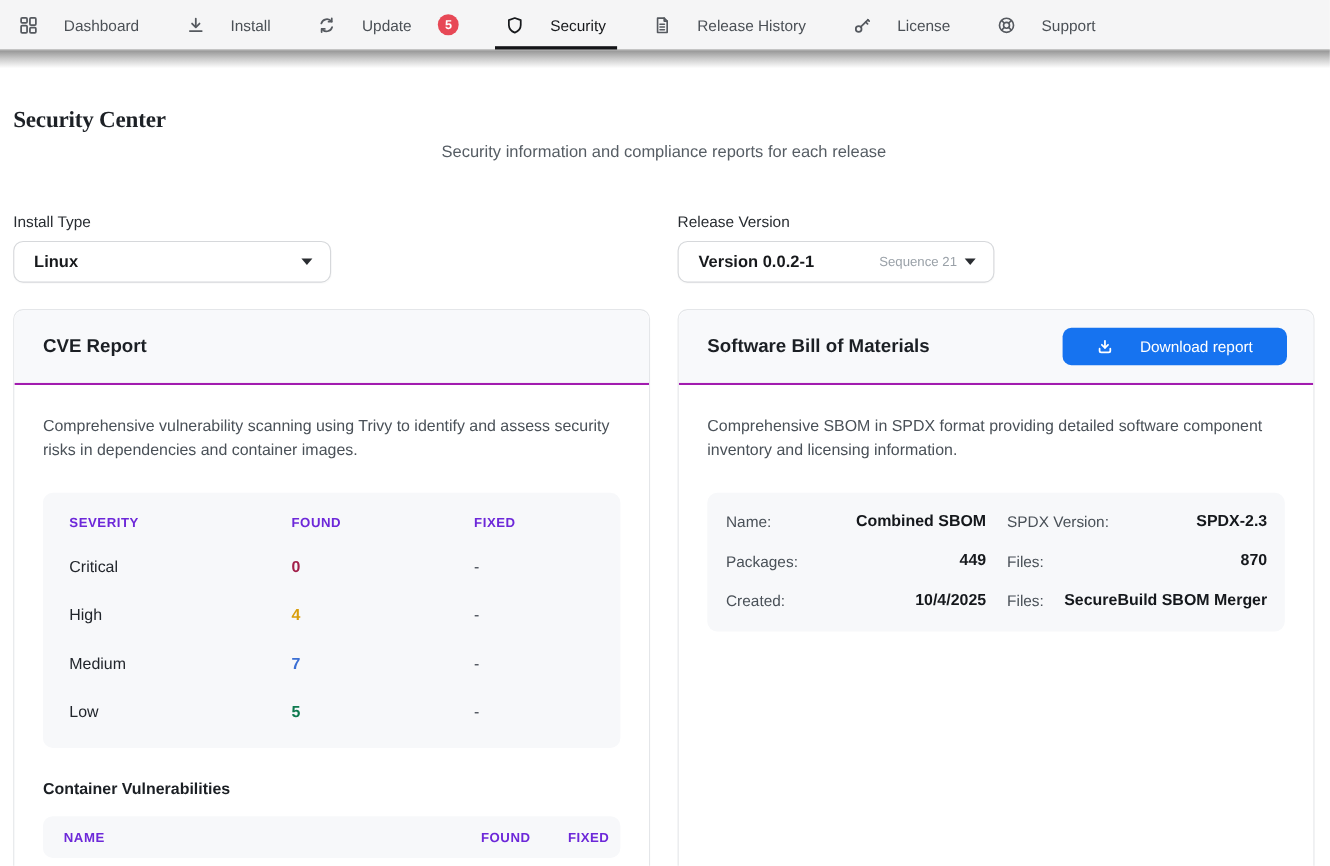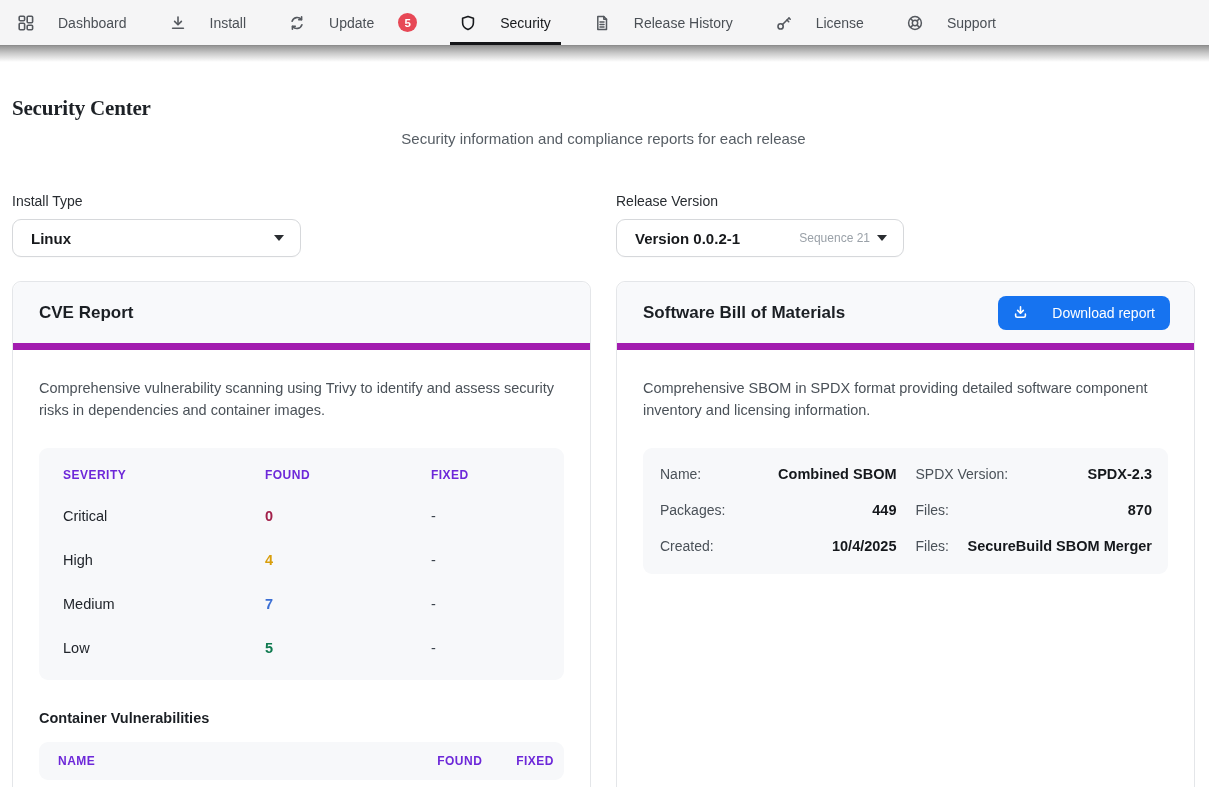--- a/index.html
+++ b/index.html
@@ -44,7 +44,7 @@
            align-items:start; }
   .card { border:1px solid #e4e6e9; border-radius:9px; background:#fff; height:520px;
           overflow:hidden; }
-  .card-head { height:68px; background:#f8f9fb; border-bottom:7px solid #a21caf;
+  .card-head { height:68px; background:#f8f9fb; border-bottom:2px solid #a21caf;
                display:flex; align-items:center; justify-content:space-between;
                padding:0 24px 0 26px; border-radius:9px 9px 0 0; }
   .card-title { font-size:17px; font-weight:700; color:#1b1f24; }

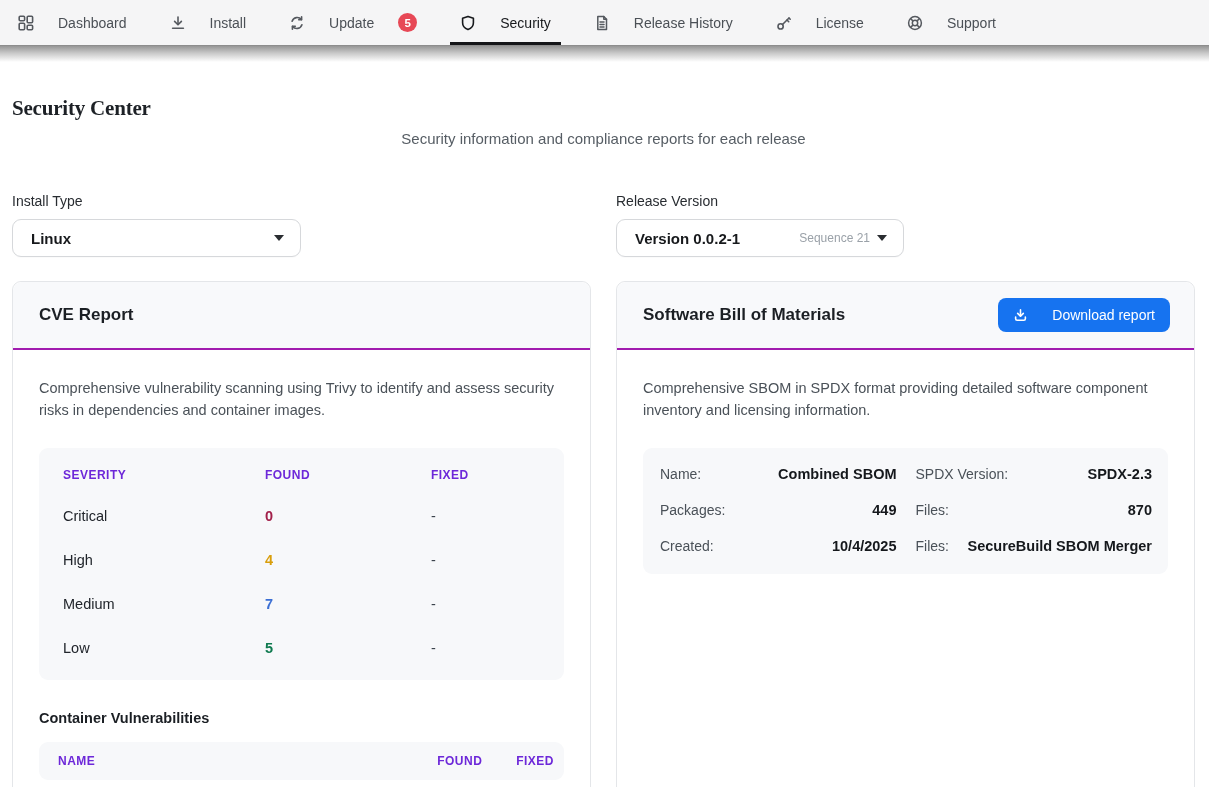--- a/index.html
+++ b/index.html
@@ -52,7 +52,7 @@
   .desc { font-size:14.5px; line-height:1.5; color:#4a5158; }
 
   .btn-primary { display:flex; align-items:center; gap:24px; background:#1673f0;
-                 color:#fff; border:none; border-radius:8px; padding:9px 15px;
+                 color:#fff; border:none; border-radius:8px; padding:9px 31px;
                  font-size:14px; font-family:inherit; font-weight:500; cursor:pointer; }
   .btn-primary svg { stroke:#fff; }
 

